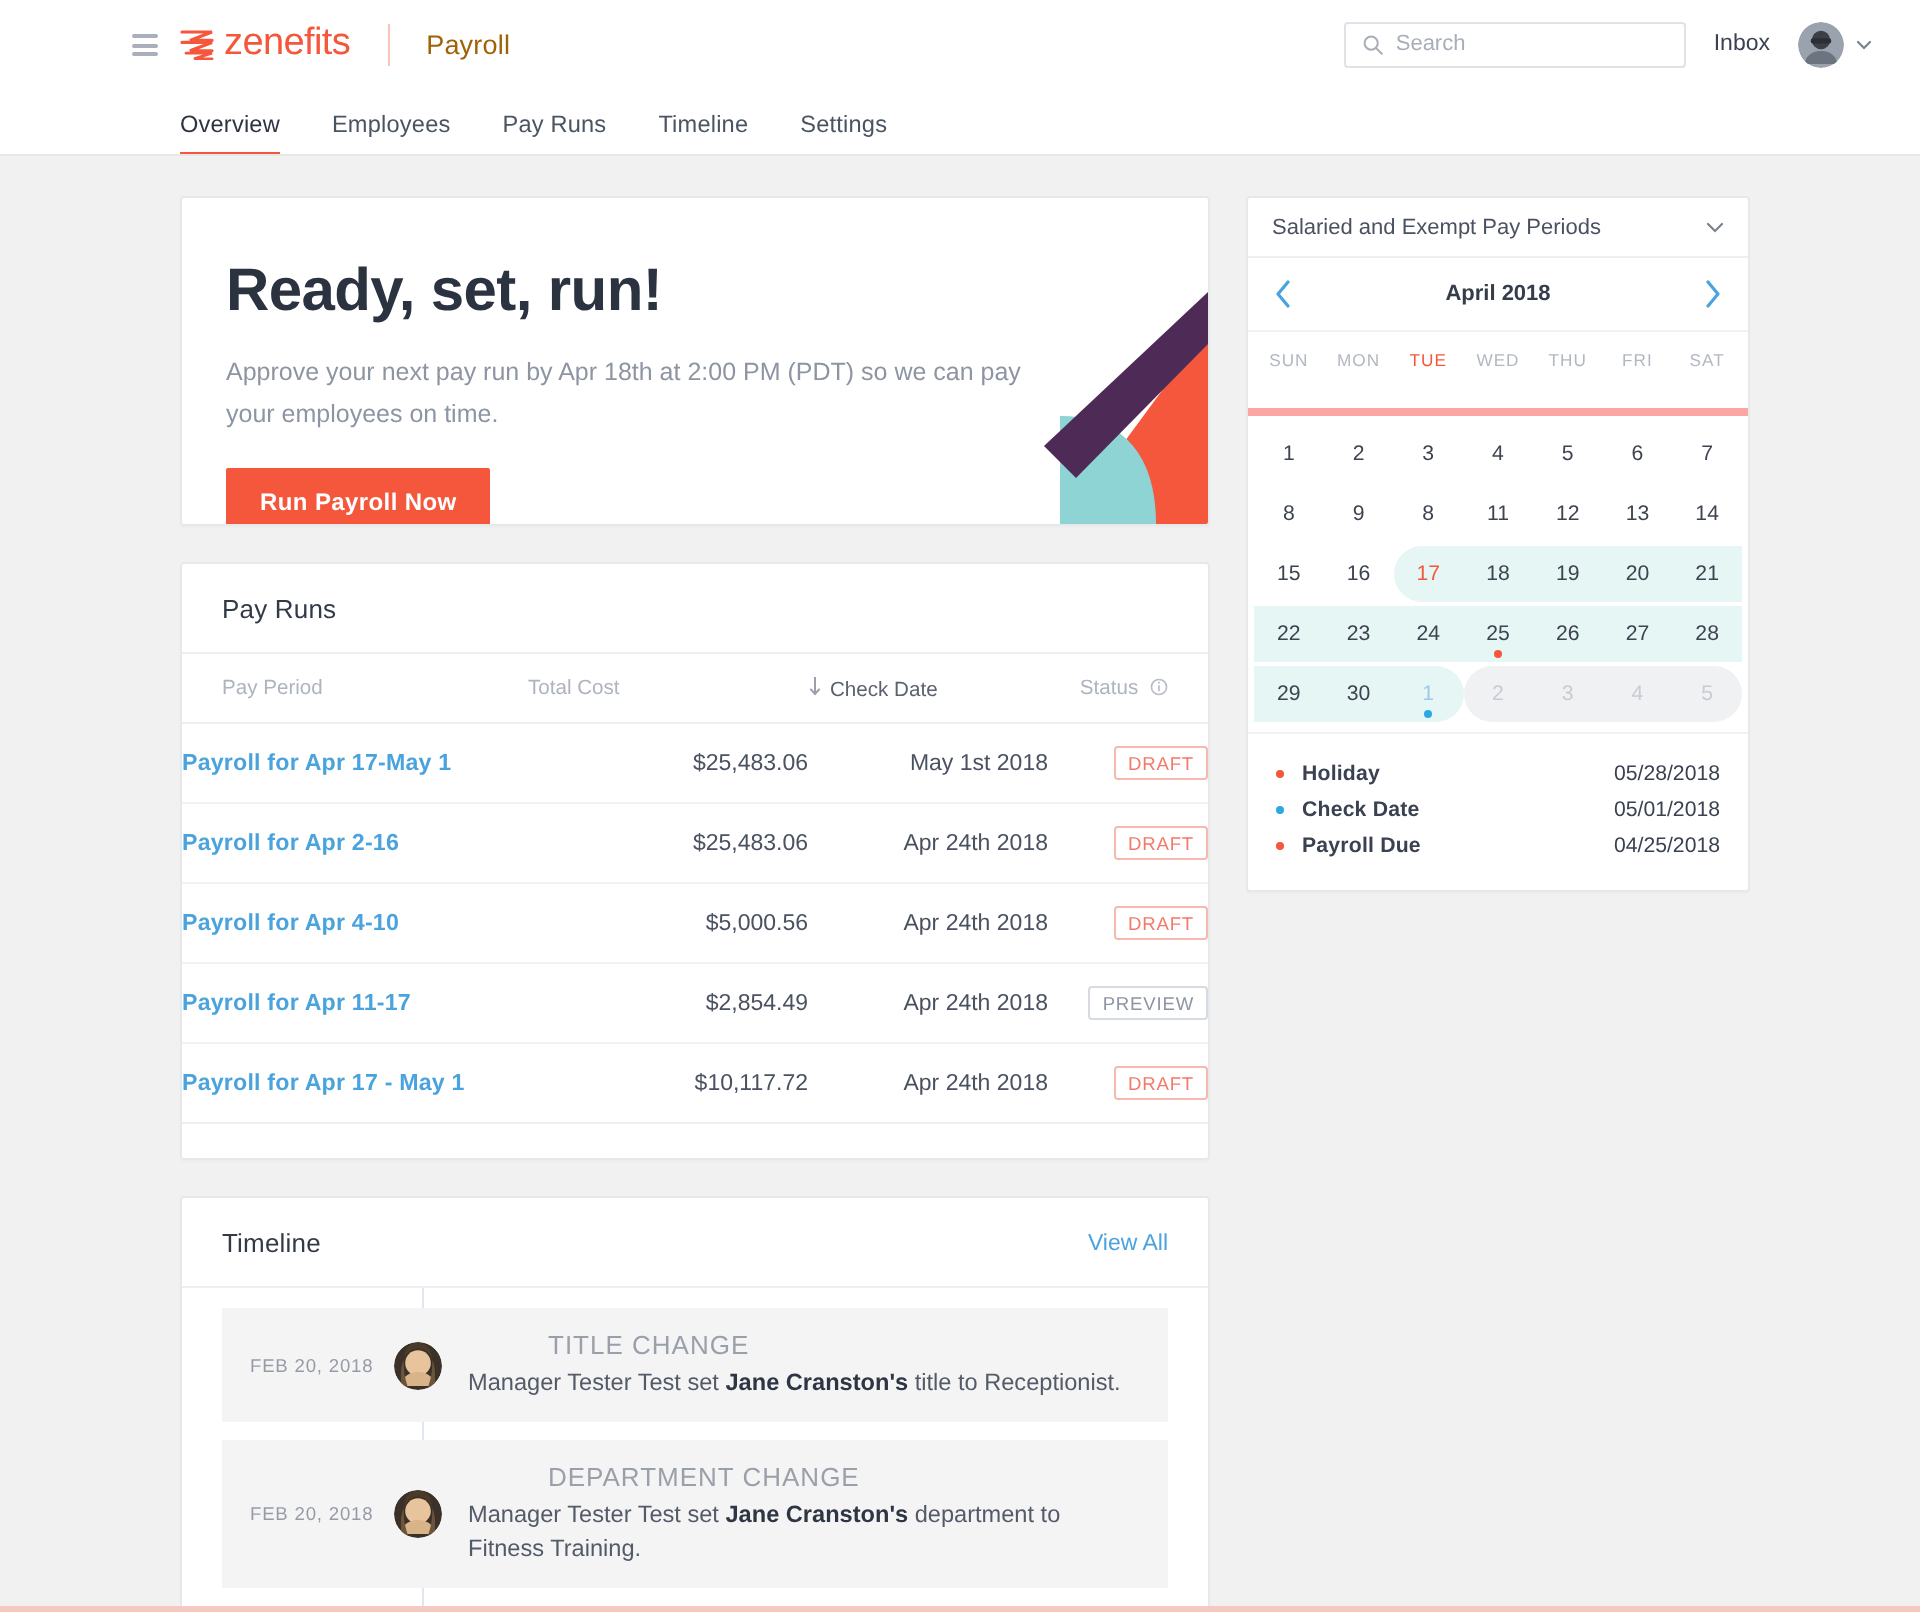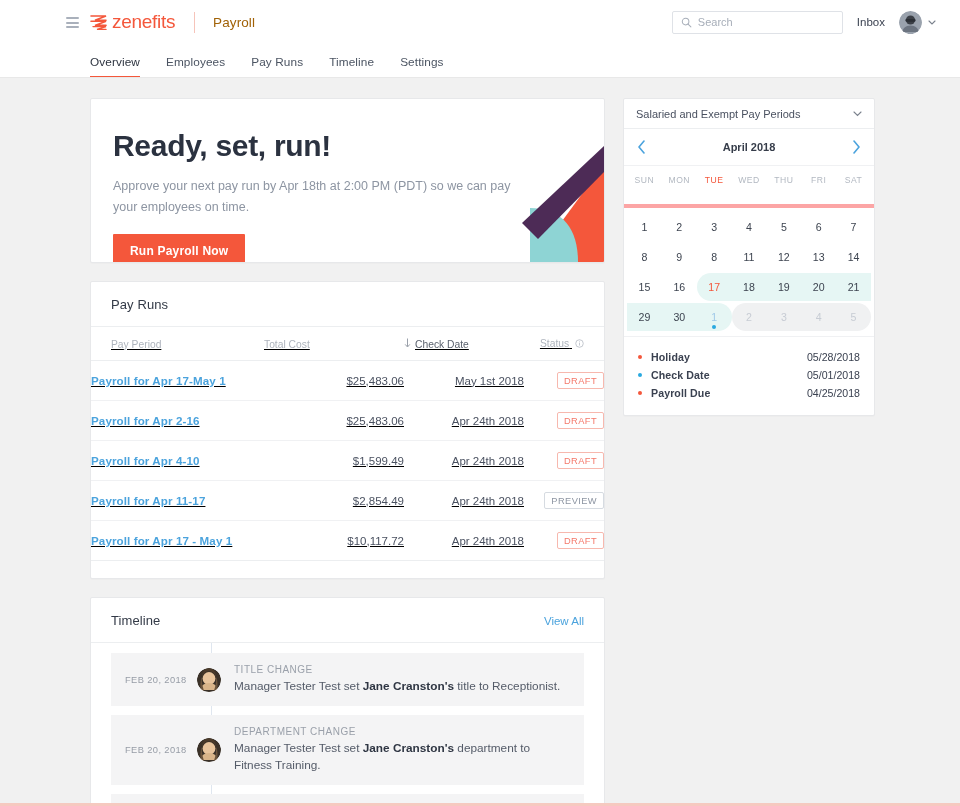--- a/index.html
+++ b/index.html
@@ -538,6 +538,19 @@
           <div class="cal-cell">21</div>
         </div>
 
+        <div class="cal-row">
+          <div class="band" style="left:0;right:0;"></div>
+          <div class="cal-cell">22</div>
+          <div class="cal-cell">23</div>
+          <div class="cal-cell">24</div>
+          <div class="cal-cell">
+            <span>25</span>
+            <span class="dot red"></span>
+          </div>
+          <div class="cal-cell">26</div>
+          <div class="cal-cell">27</div>
+          <div class="cal-cell">28</div>
+        </div>
 
         <div class="cal-row">
           <div class="band" style="left:0;right:57.14%;border-top-right-radius:15px;border-bottom-right-radius:15px;"></div>

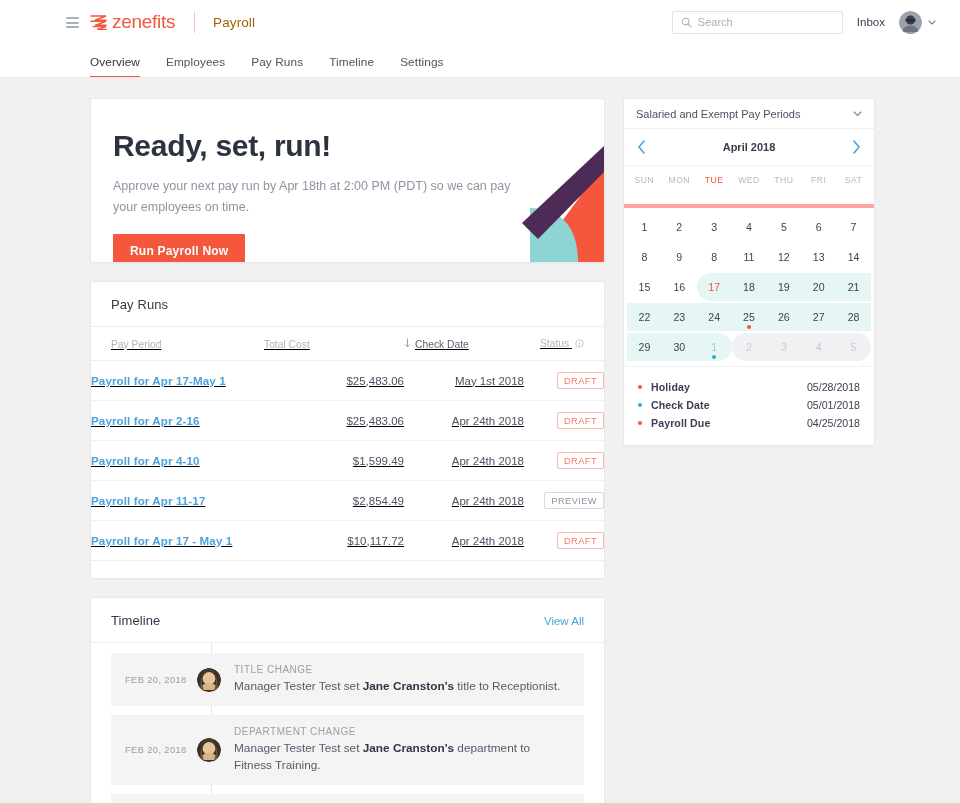--- a/index.html
+++ b/index.html
@@ -148,7 +148,7 @@
   .card-title { font-size: 13px; color: #333a47; letter-spacing: .1px; }
   .view-all { margin-left: auto; font-size: 11.5px; color: #4ba3dd; cursor:pointer; }
 
-  table.payruns { width: 100%; border-collapse: collapse; text-decoration: underline; }
+  table.payruns { width: 100%; border-collapse: collapse; }
   table.payruns th {
     font-size: 10.3px; font-weight: 400; color: #aeb4bd;
     text-align: left; padding: 11px 0 10px 0;

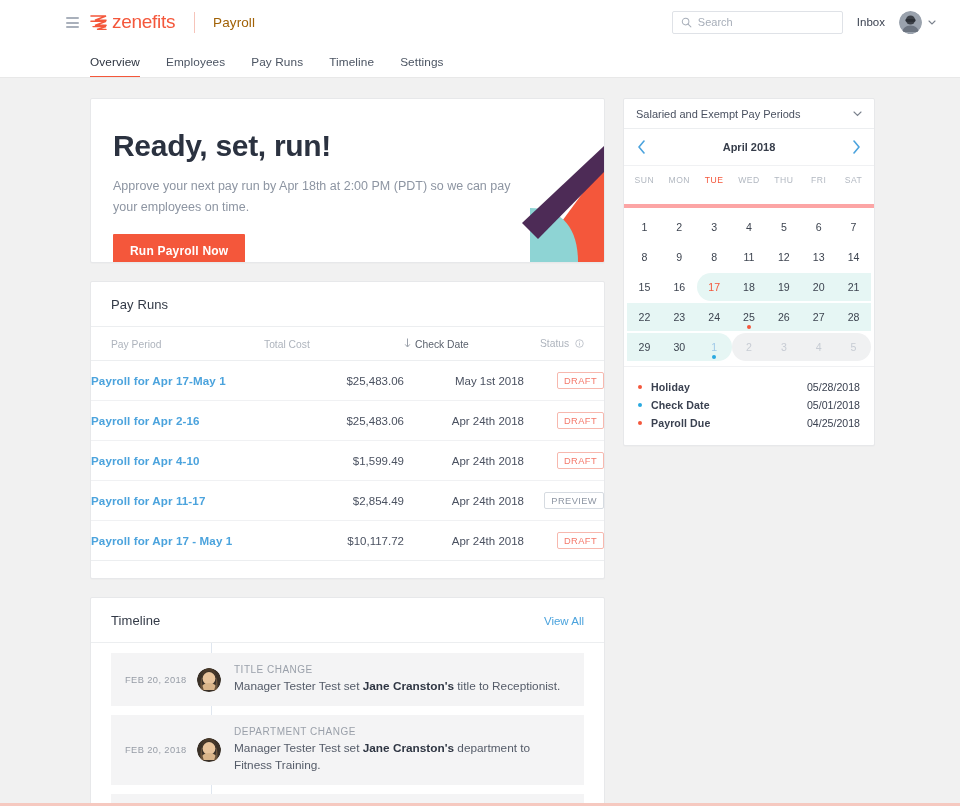--- a/index.html
+++ b/index.html
@@ -397,7 +397,7 @@
           </tr>
           <tr>
             <td class="col-period"><a>Payroll for Apr 4-10</a></td>
-            <td class="num col-cost">$1,599.49</td>
+            <td class="num col-cost">$5,000.56</td>
             <td class="col-check">Apr 24th 2018</td>
             <td class="col-status"><span class="badge draft">DRAFT</span></td>
           </tr>

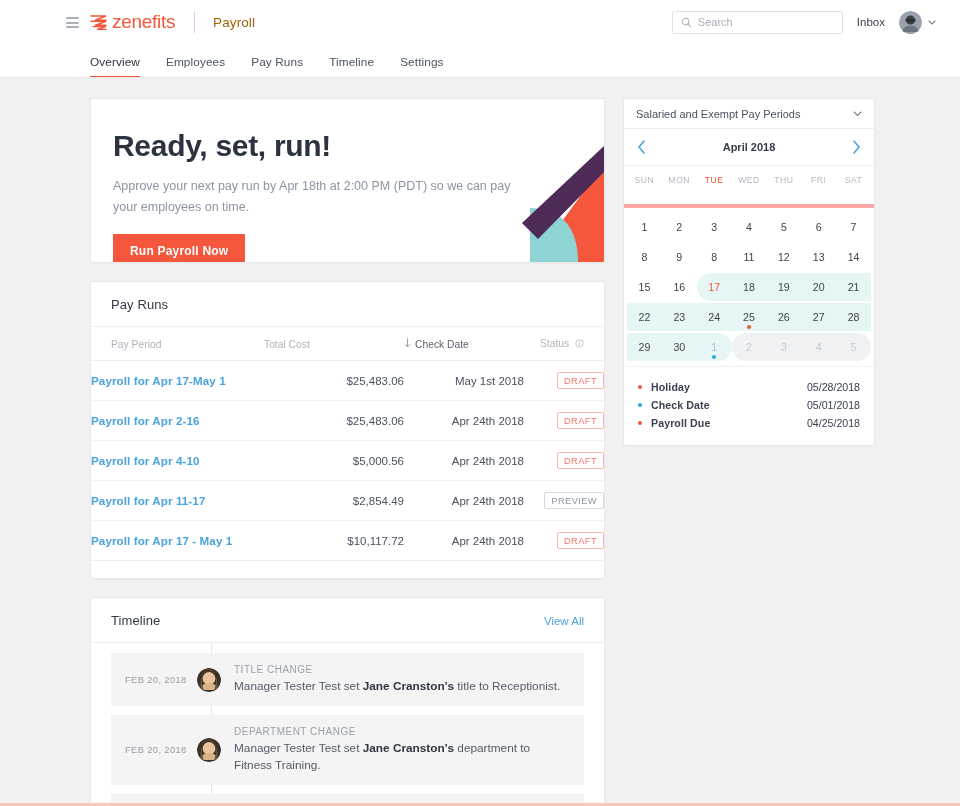--- a/index.html
+++ b/index.html
@@ -206,8 +206,9 @@
   }
   .tl-text { flex: 1 1 auto; }
   .tl-kind {
-    font-size: 10px; color: #9aa0aa; letter-spacing: .5px;
+    font-size: 13px; color: #9aa0aa; letter-spacing: .5px;
     margin-bottom: 3px;
+    margin-left: 40px;
   }
   .tl-desc { font-size: 11.8px; color: #545b68; line-height: 1.45; }
   .tl-desc b { color: #2f3643; font-weight: 700; }

